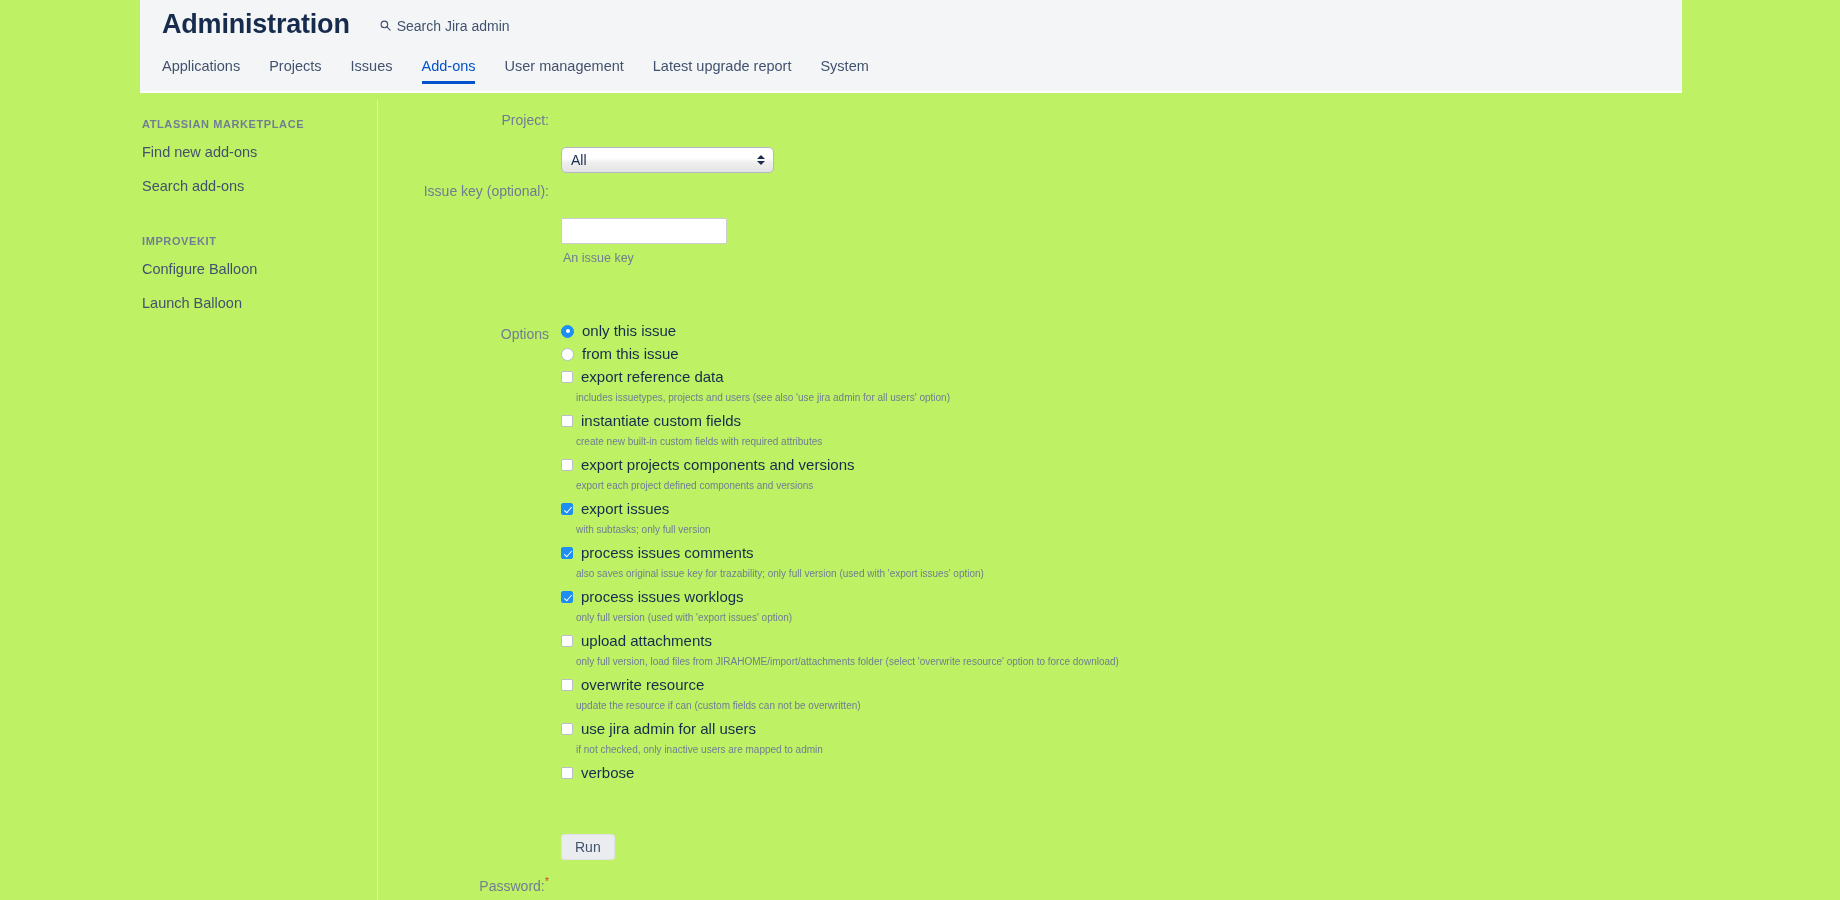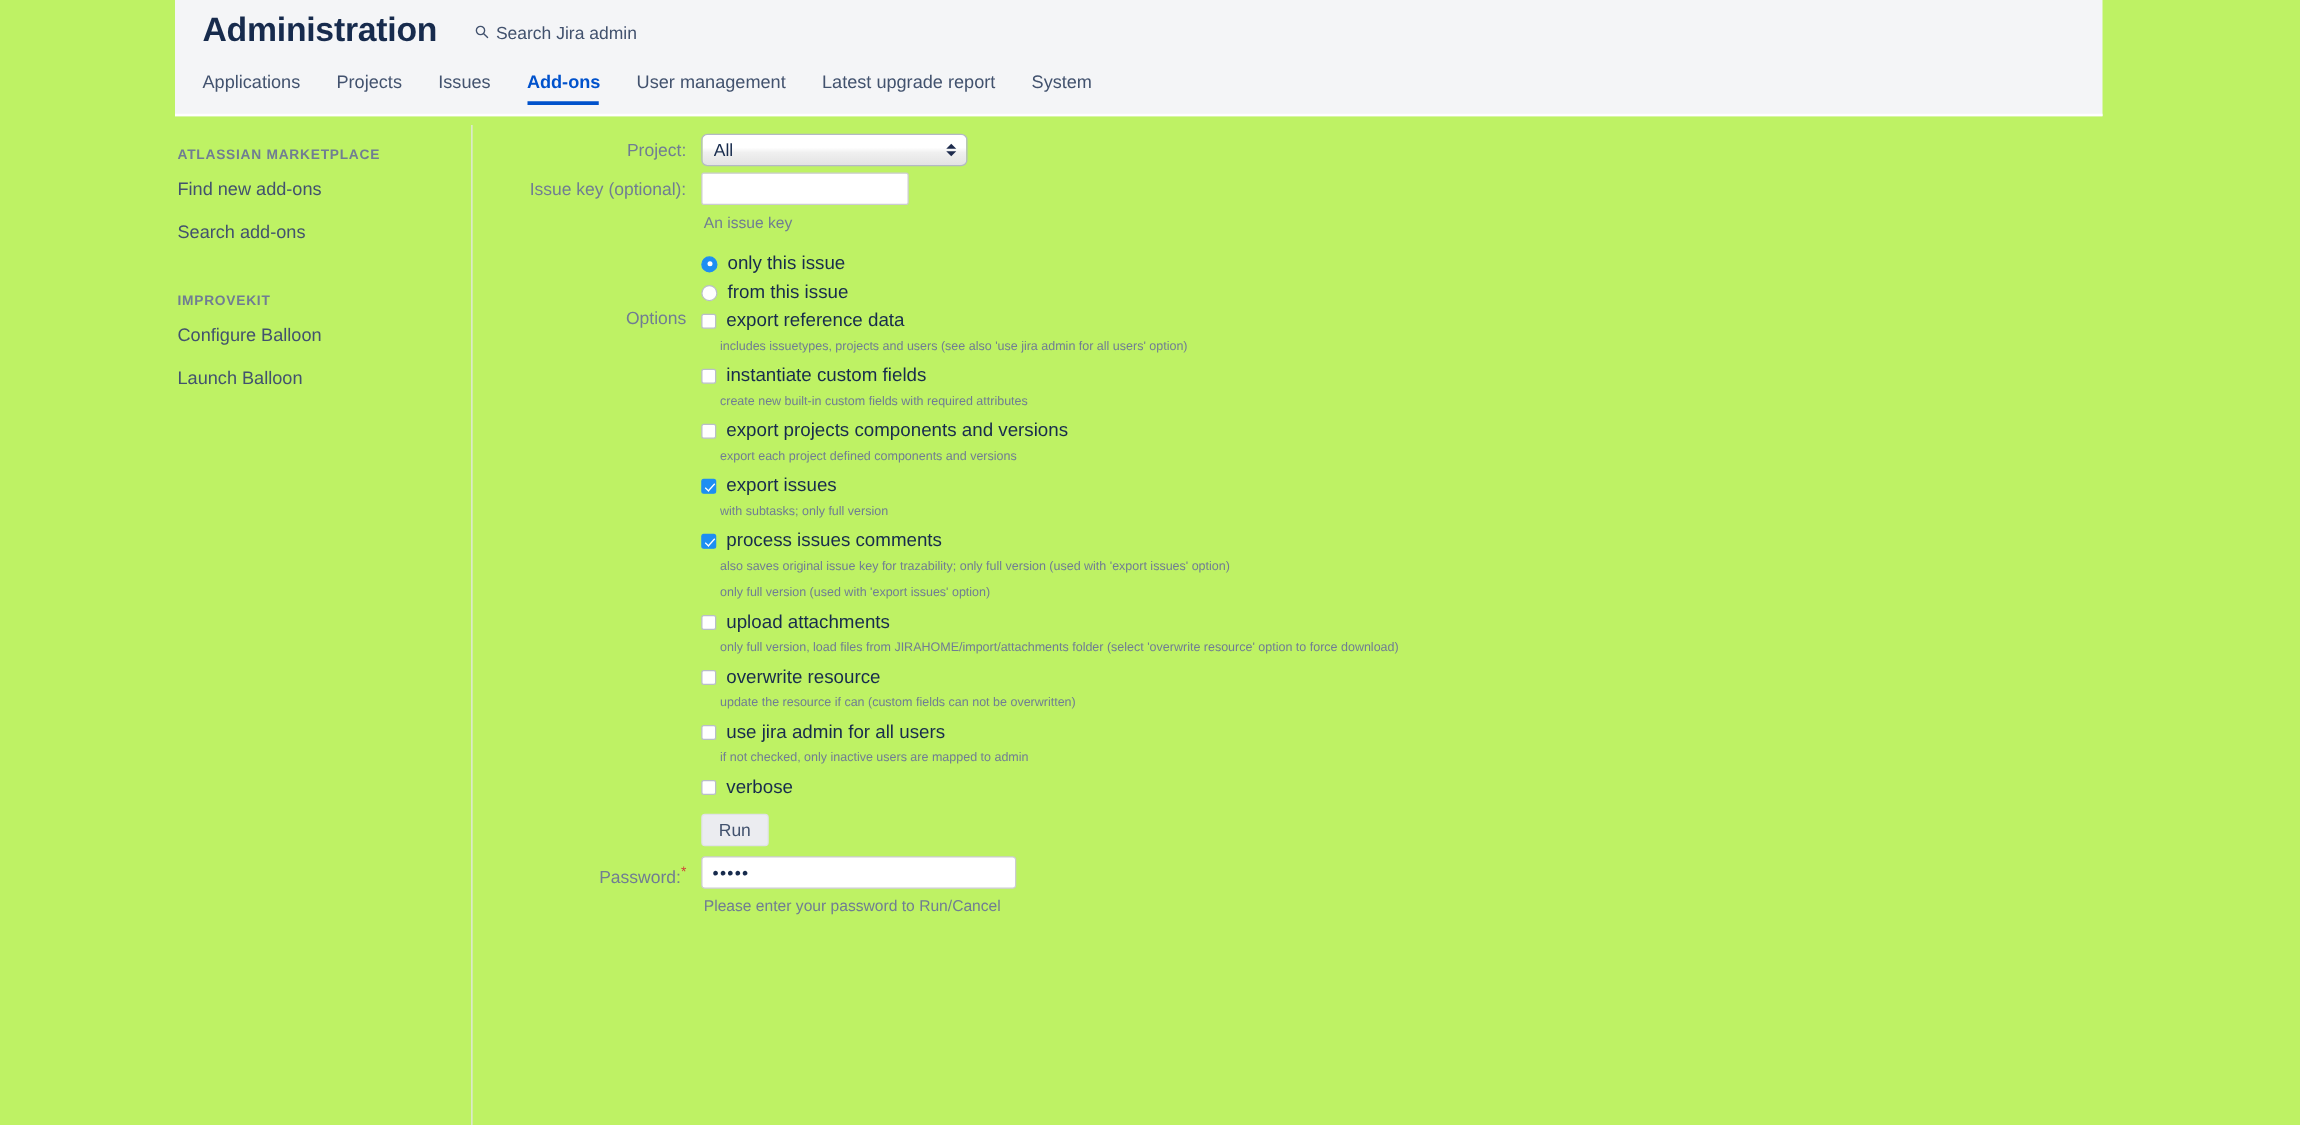--- a/index.html
+++ b/index.html
@@ -74,7 +74,7 @@
   .tab:last-child { margin-right: 0; }
   .tab.active {
     color: #0052cc;
-    font-weight: bold;
+    font-weight: normal;
   }
   .tab.active::after {
     content: "";

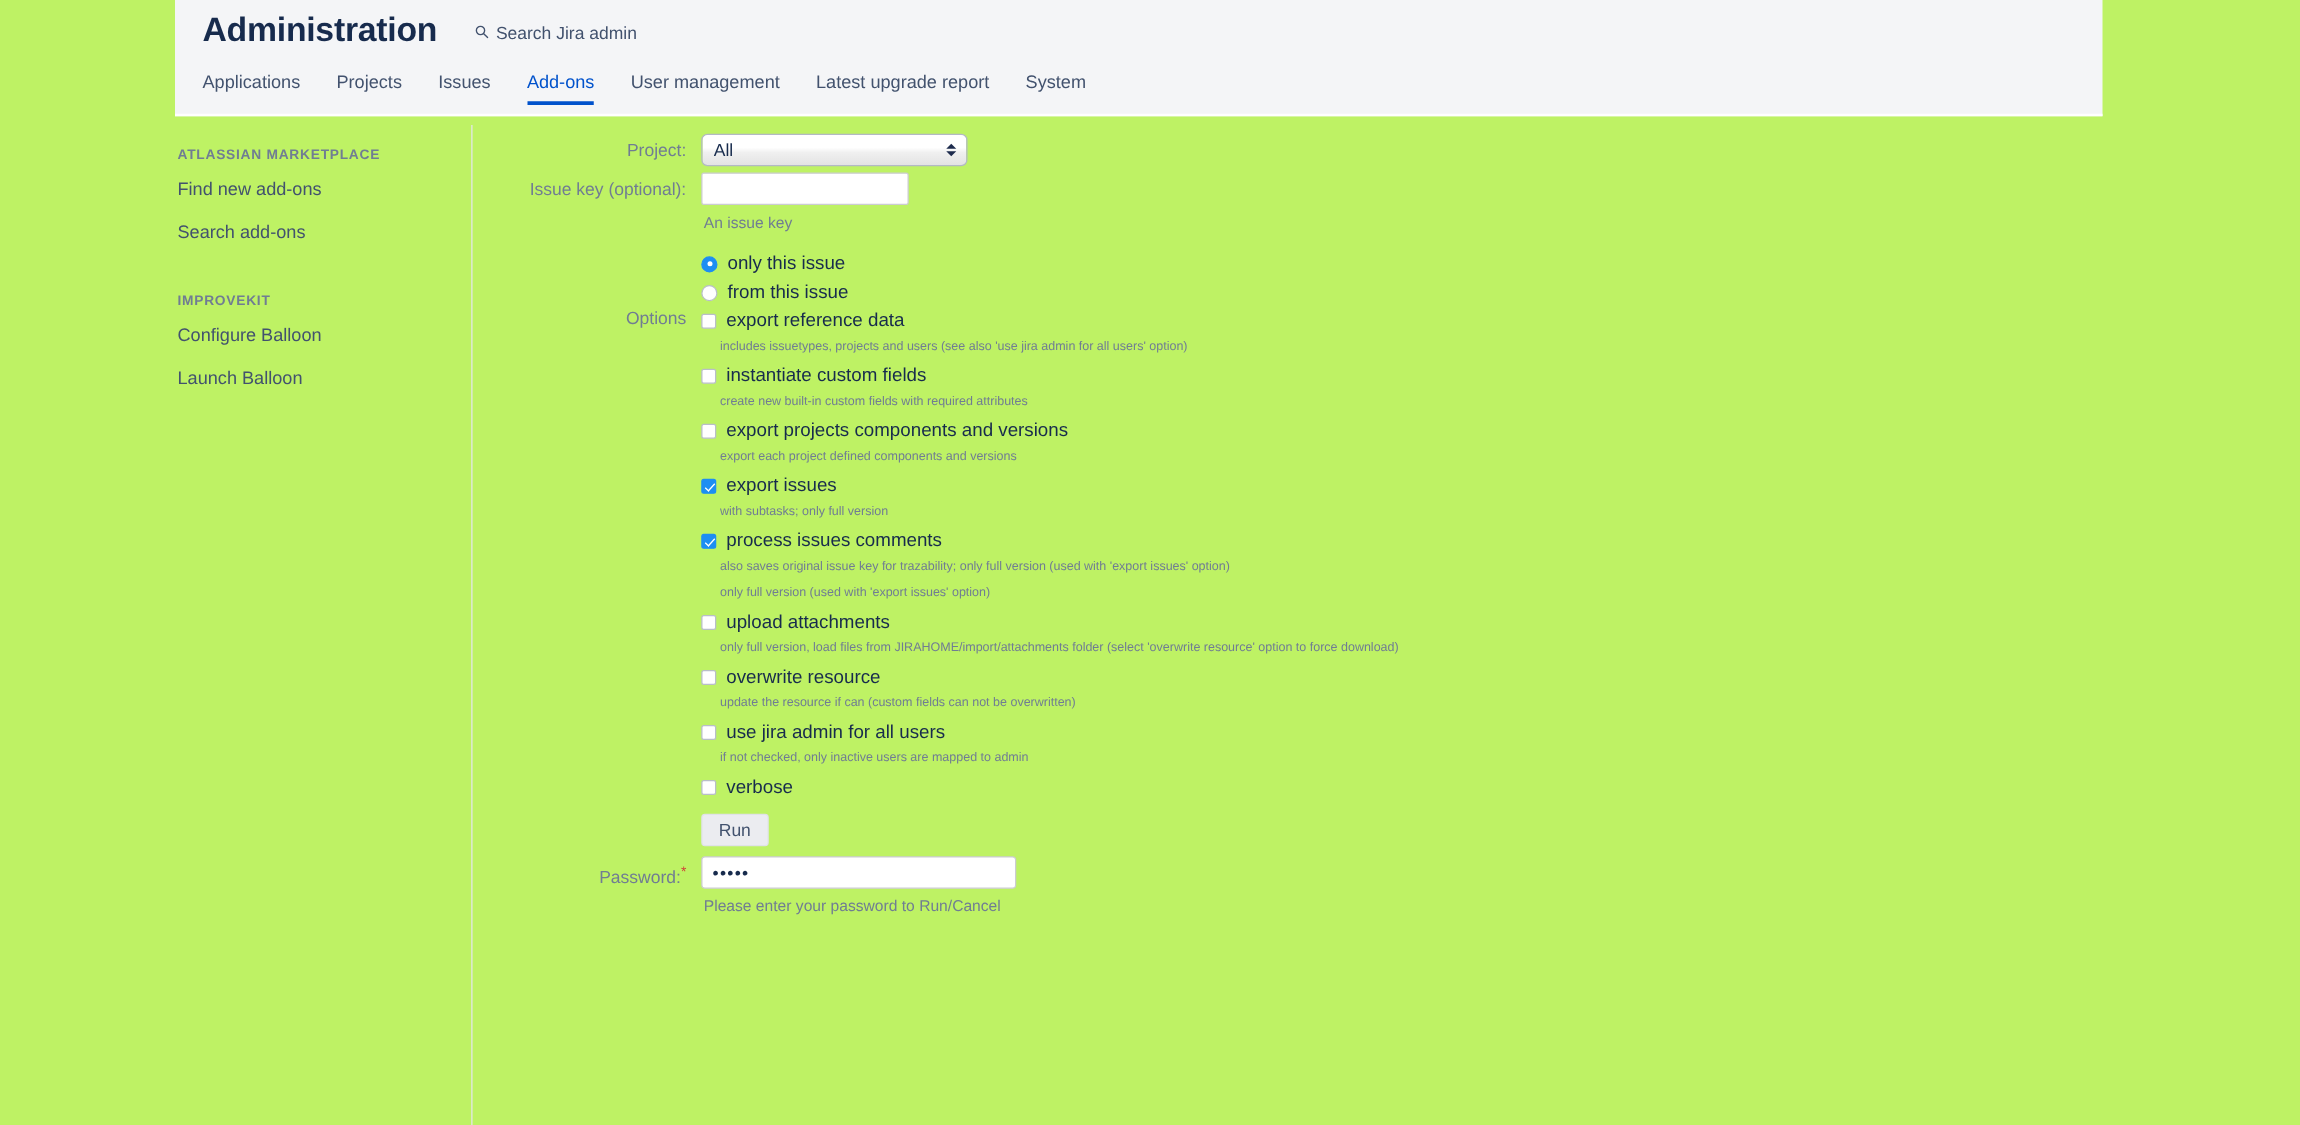--- a/index.html
+++ b/index.html
@@ -137,7 +137,7 @@
     color: #707d93;
     line-height: 26px;
   }
-  .fctrl { flex: 1; }
+  .fctrl { flex: 1; margin-top: 40px; }
 
   .select-box {
     appearance: none;

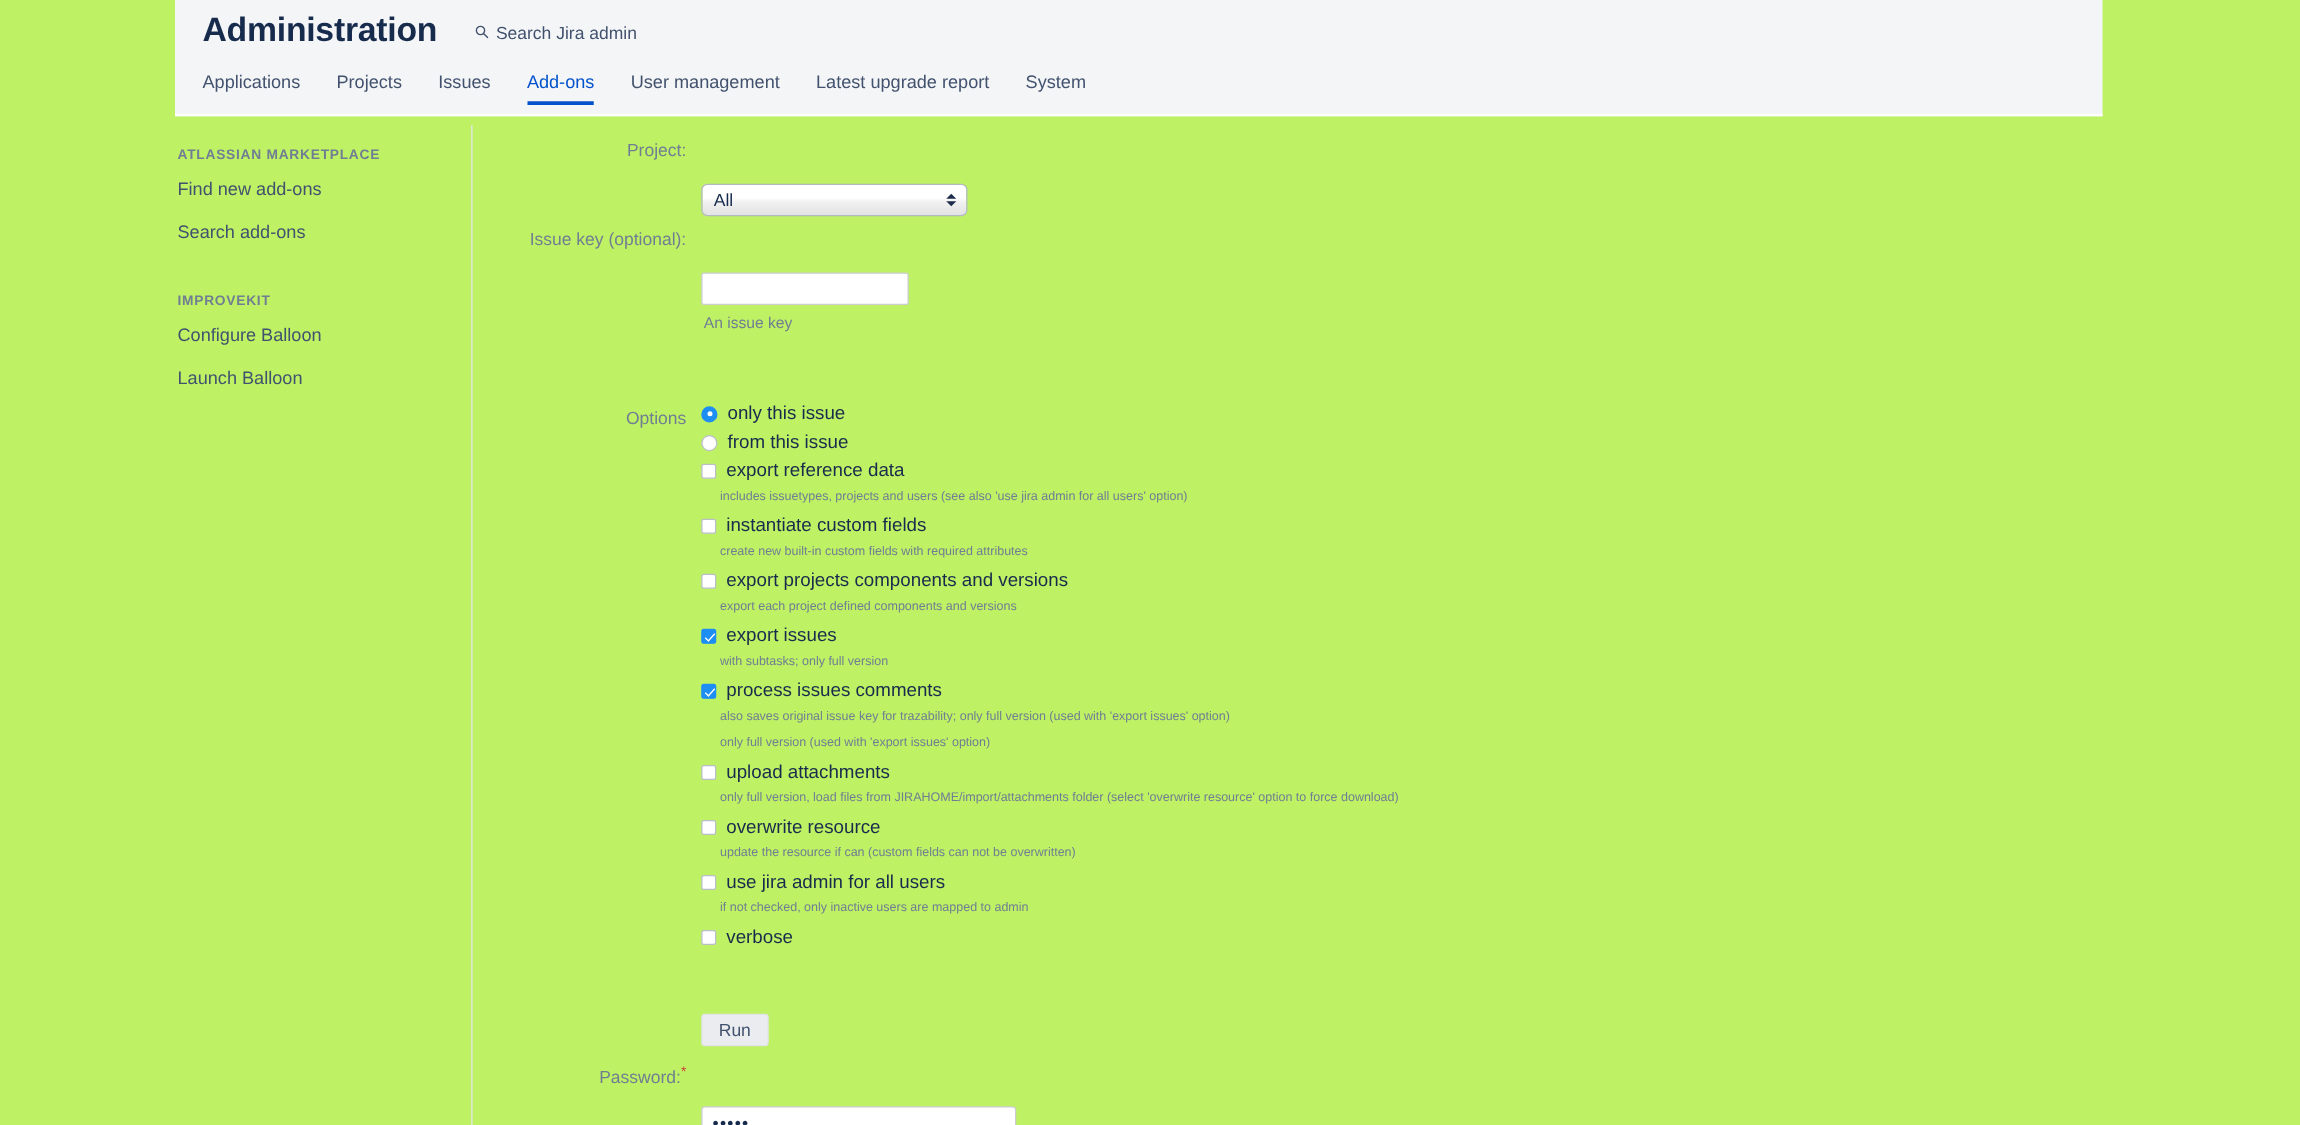--- a/index.html
+++ b/index.html
@@ -403,6 +403,10 @@
         </div>
         <div class="sub-hint">also saves original issue key for trazability; only full version (used with 'export issues' option)</div>
 
+        <div class="check-line">
+          <span class="cbox checked"></span>
+          <span class="opt-label">process issues worklogs</span>
+        </div>
         <div class="sub-hint">only full version (used with 'export issues' option)</div>
 
 

